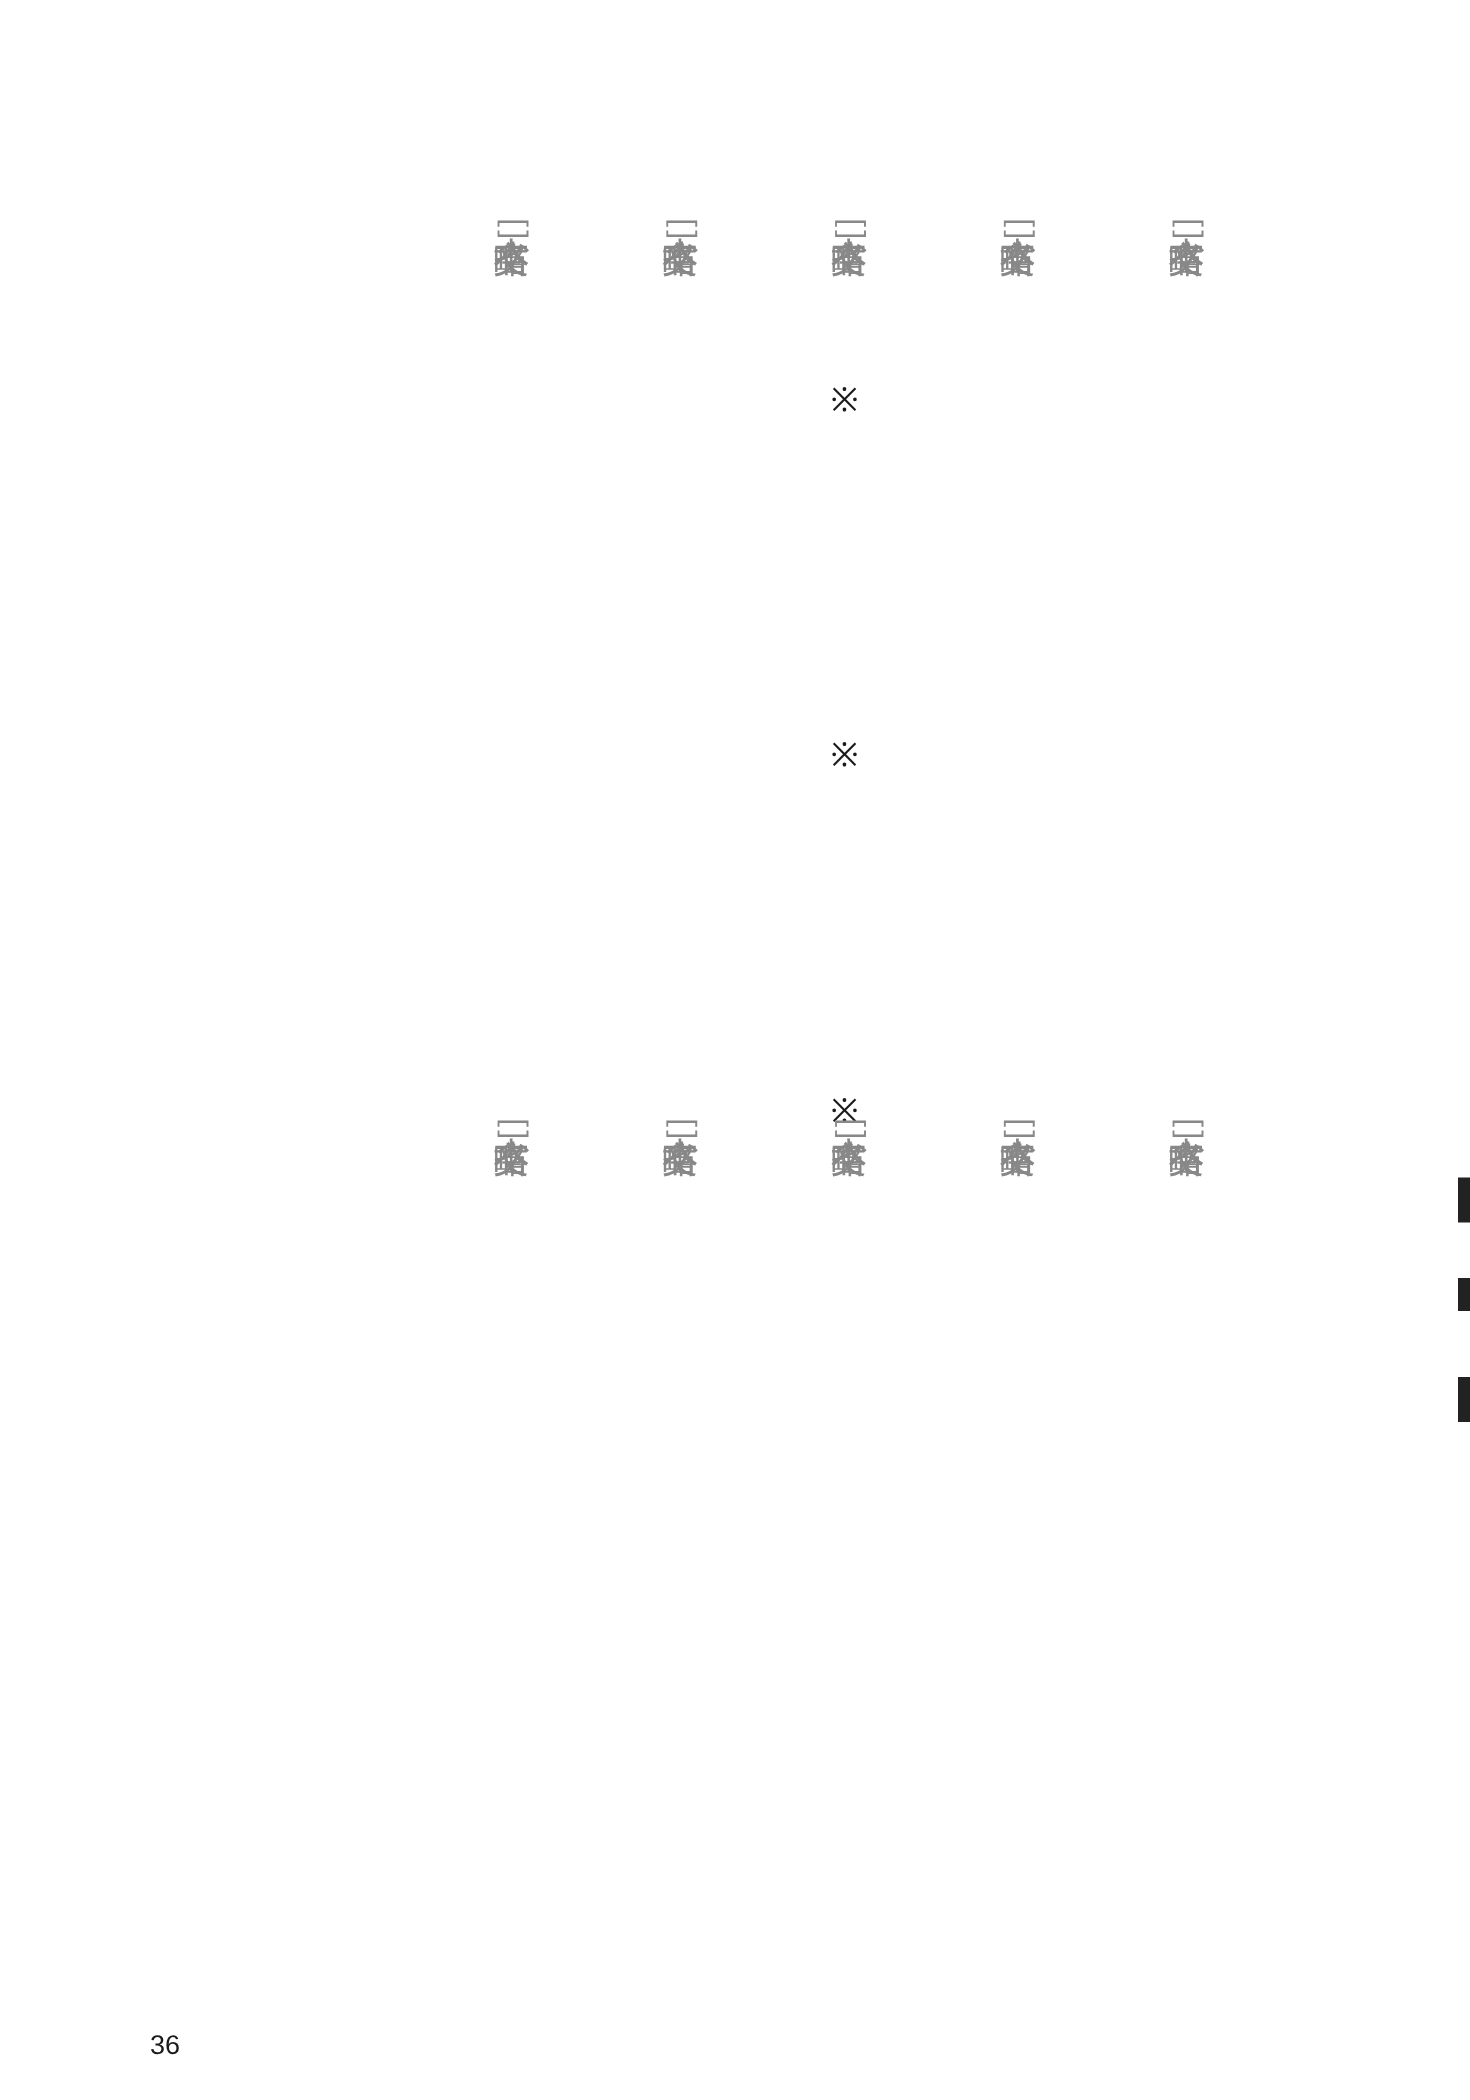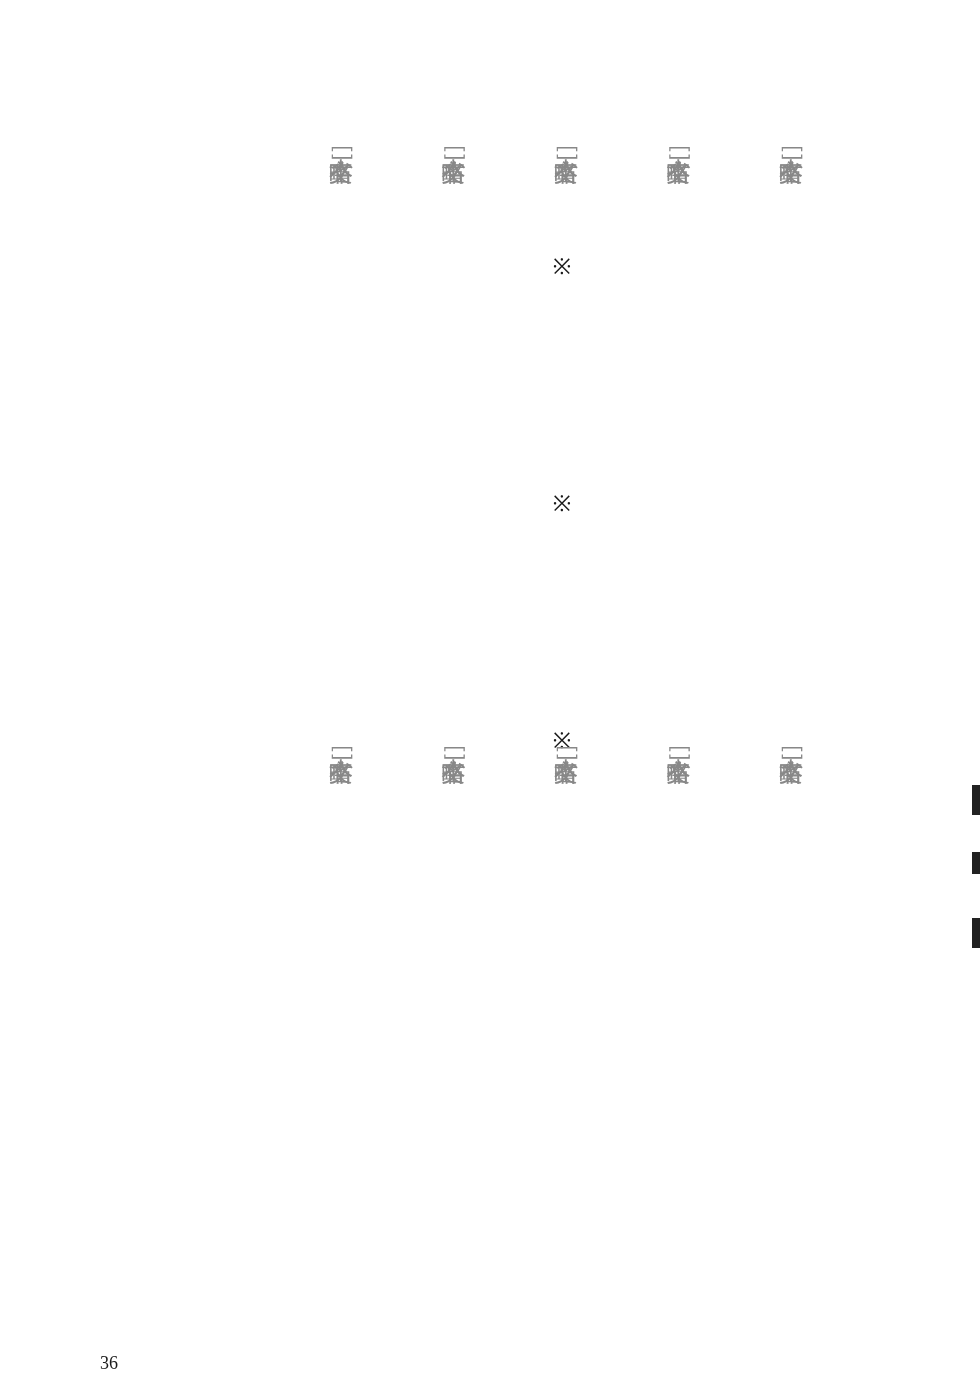--- a/index.html
+++ b/index.html
@@ -32,7 +32,7 @@
   #page-number {
     position: absolute; left: 100px; top: 1353px;
     font-size: 18px;
-    font-family: Liberation Serif, serif;
+    font-family: Liberation Sans, sans-serif;
   }
   .bind-mark {
     position: absolute; right: 0; width: 8px; background: #222;

